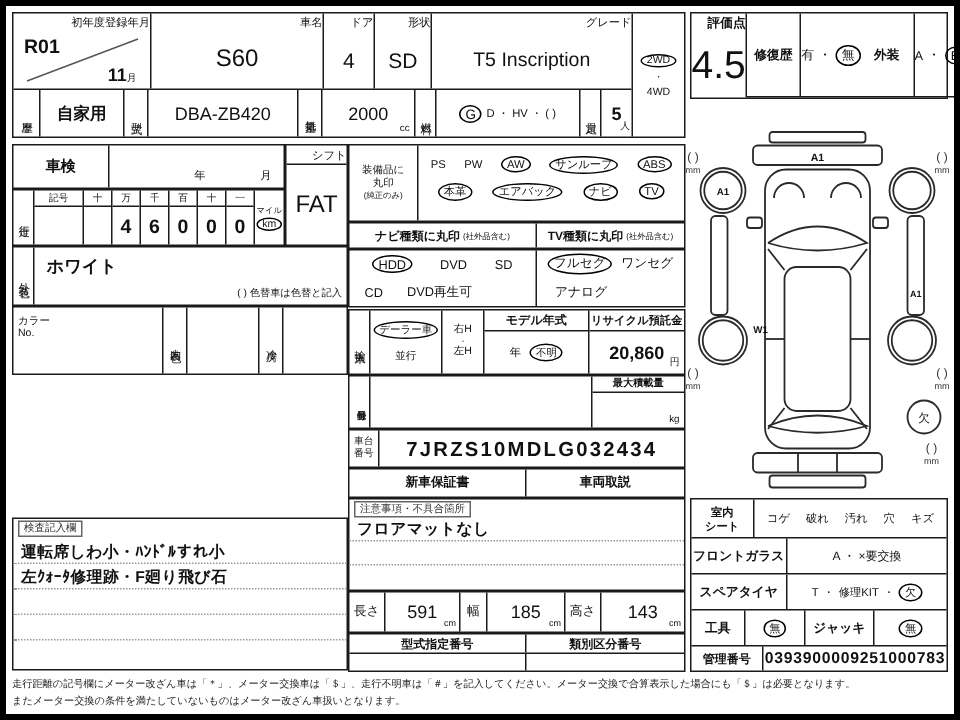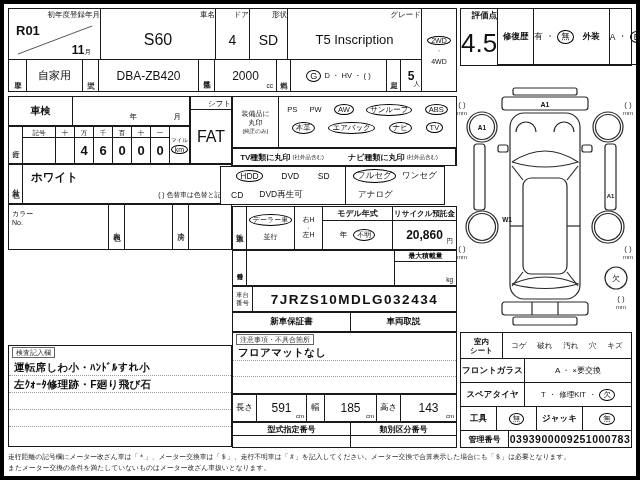--- a/index.html
+++ b/index.html
@@ -74,7 +74,7 @@
       </div>
       <div style="display:flex;flex:1">
         <div class="vlbl bdr" style="width:18px">車歴</div>
-        <div class="cc bdr" style="width:56px;font-size:11px;font-weight:normal">自家用</div>
+        <div class="cc bdr" style="width:56px;font-size:11px;font-weight:bold">自家用</div>
         <div class="vlbl bdr" style="width:16px">型式</div>
         <div class="cc bdr" style="width:100px;font-size:12px">DBA-ZB420</div>
         <div class="vlbl bdr" style="width:16px">排気量</div>

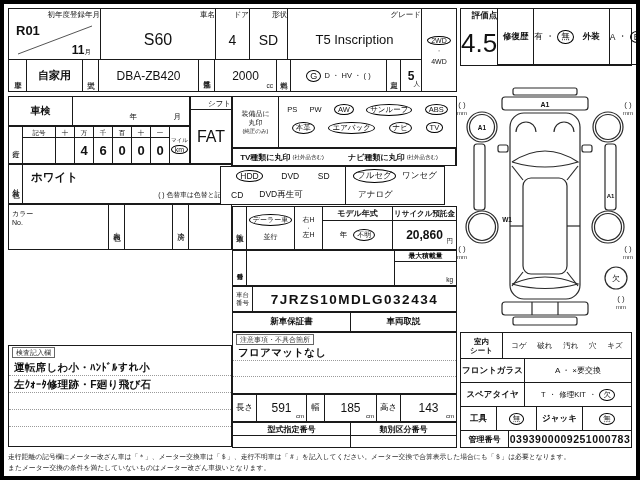--- a/index.html
+++ b/index.html
@@ -241,12 +241,12 @@
   </div>
 
   <div class="sec" style="left:232px;top:148px;width:225px;height:18px">
+    <div class="cc bdr" style="width:125px;gap:2px">
+      <span style="font-size:8px;font-weight:bold">ナビ種類に丸印</span>
+      <span style="font-size:5.5px">(社外品含む)</span>
+    </div>
     <div class="cc" style="flex:1;gap:2px">
       <span style="font-size:8px;font-weight:bold">TV種類に丸印</span>
-      <span style="font-size:5.5px">(社外品含む)</span>
-    </div>
-    <div class="cc bdr" style="width:125px;gap:2px">
-      <span style="font-size:8px;font-weight:bold">ナビ種類に丸印</span>
       <span style="font-size:5.5px">(社外品含む)</span>
     </div>
   </div>

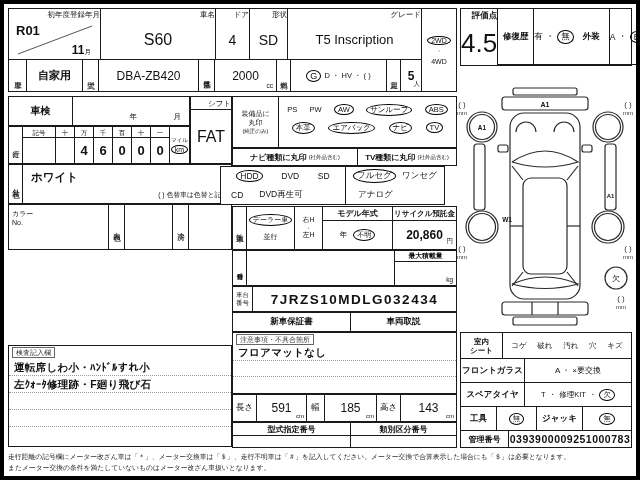--- a/index.html
+++ b/index.html
@@ -251,7 +251,7 @@
     </div>
   </div>
 
-  <div class="sec" style="left:220px;top:166px;width:225px;height:39px">
+  <div class="sec" style="left:232px;top:166px;width:225px;height:39px">
     <div class="bdr" style="width:125px;display:flex;flex-direction:column">
       <div style="flex:1;display:flex;align-items:center;justify-content:space-around;padding:0 6px">
         <span class="opt circ">HDD</span>

